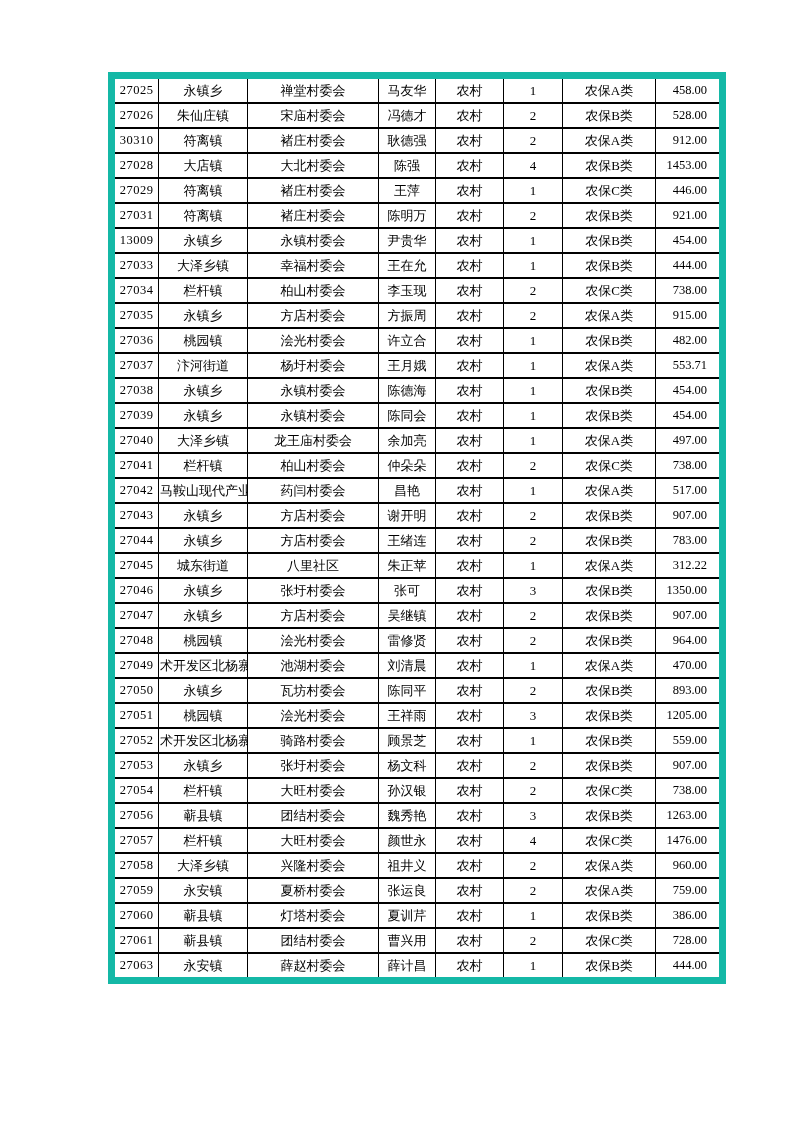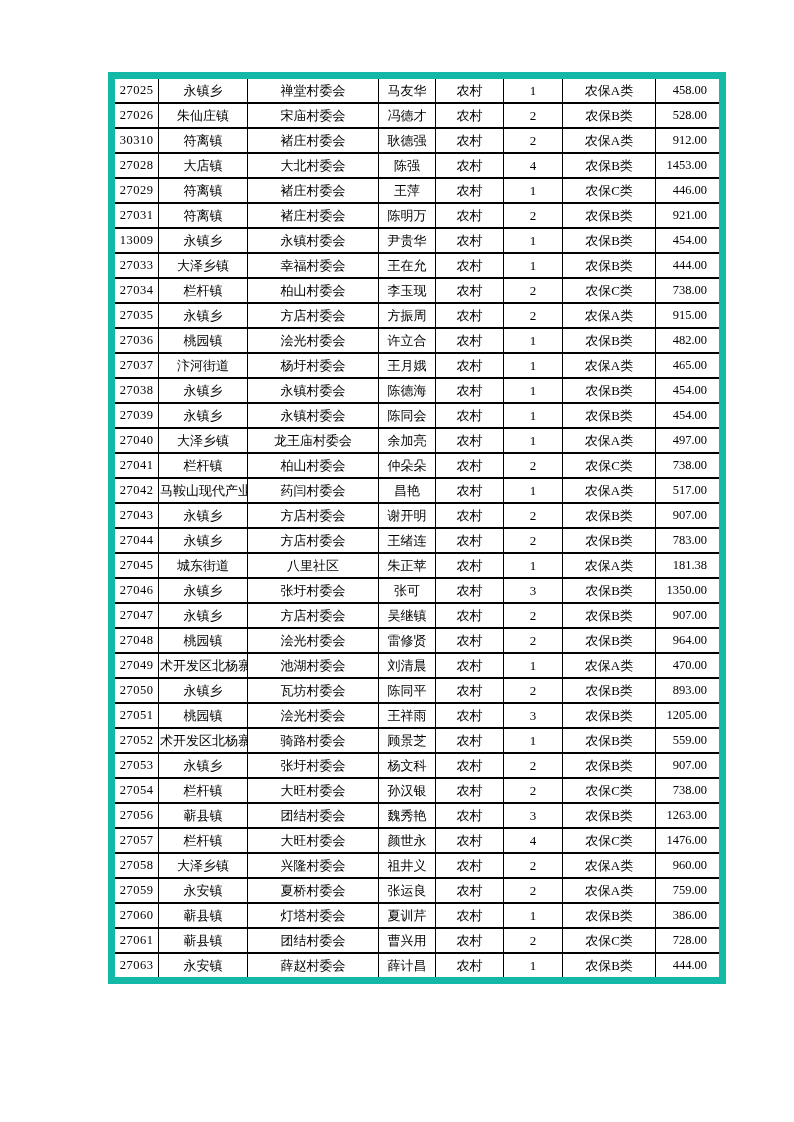--- a/index.html
+++ b/index.html
@@ -182,7 +182,7 @@
           <td class="">农村</td>
           <td class="">1</td>
           <td class="">农保A类</td>
-          <td class="amount">465.00</td>
+          <td class="amount">553.71</td>
         </tr>
         <tr>
           <td class="record-id">27038</td>

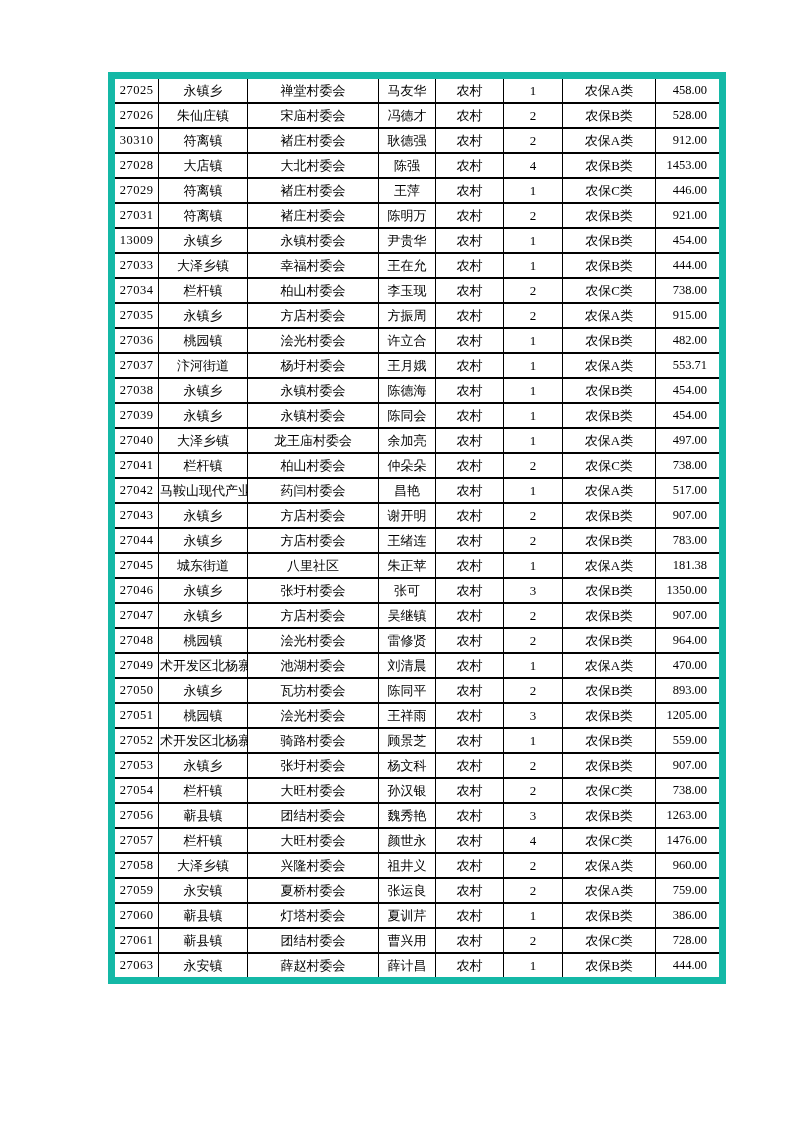--- a/index.html
+++ b/index.html
@@ -262,7 +262,7 @@
           <td class="">农村</td>
           <td class="">1</td>
           <td class="">农保A类</td>
-          <td class="amount">181.38</td>
+          <td class="amount">312.22</td>
         </tr>
         <tr>
           <td class="record-id">27046</td>

